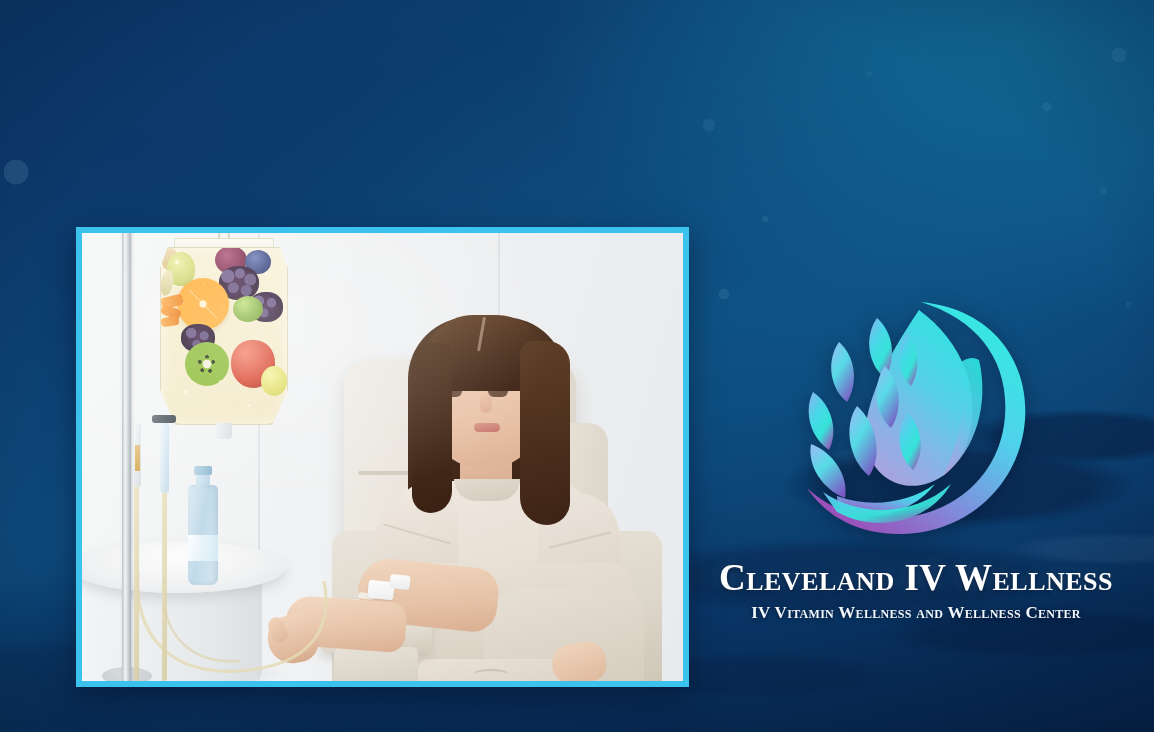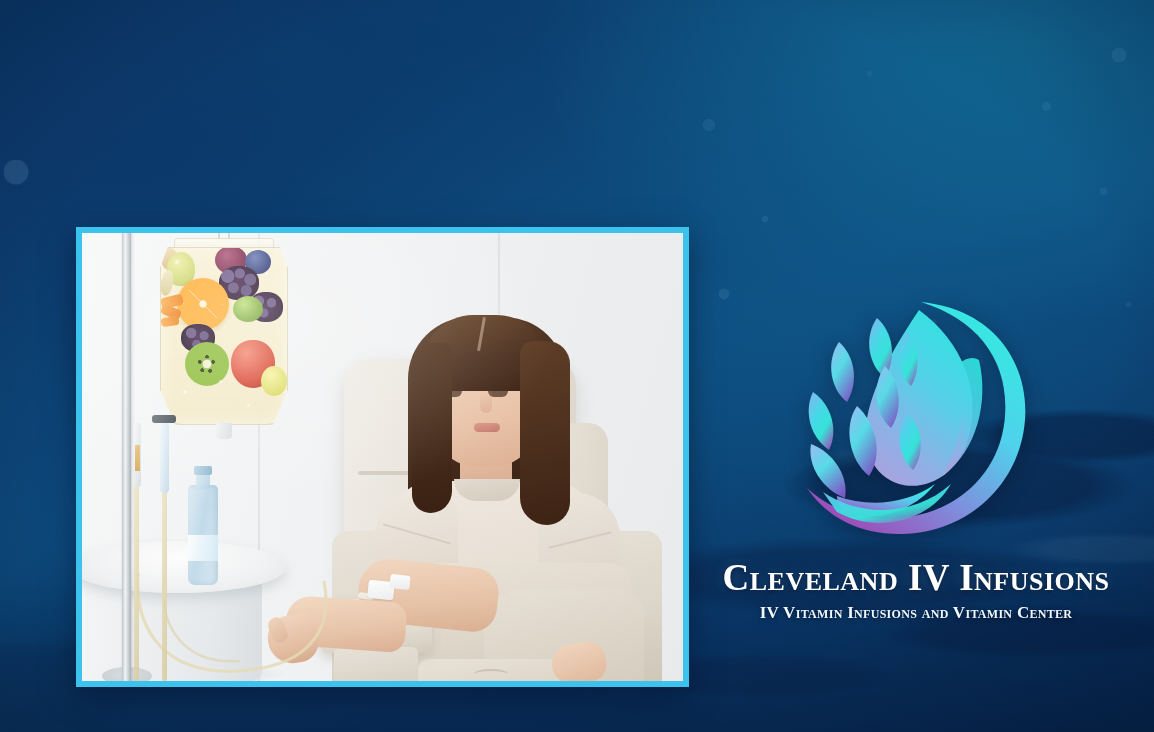--- a/index.html
+++ b/index.html
@@ -571,7 +571,7 @@
         <path d="M8 148 C 30 156, 46 180, 42 202 C 20 194, 4 170, 8 148 Z" fill="url(#gLeaf2)"></path>
       </g>
     </svg>
-    <div id="logo-name">Cleveland IV Infusions</div>
+    <div id="logo-name">Cleveland IV Wellness</div>
     <div id="logo-tag">IV Vitamin Infusions and Vitamin Center</div>
   </div>
 

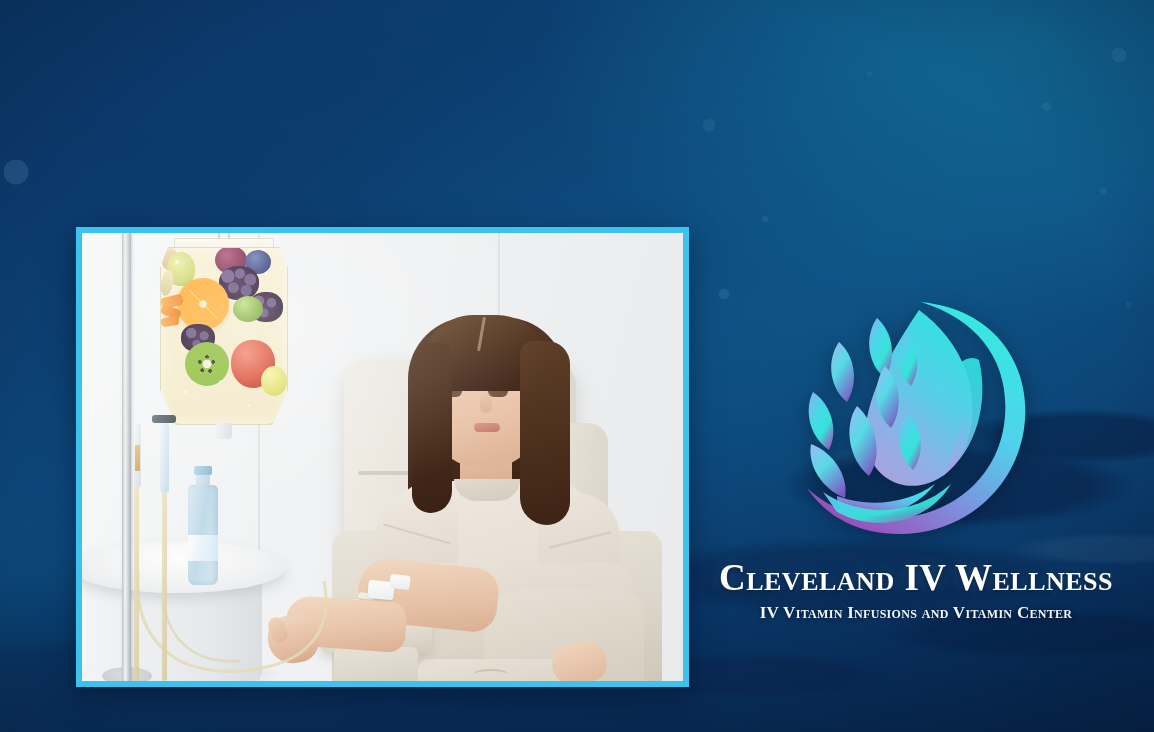--- a/index.html
+++ b/index.html
@@ -572,7 +572,7 @@
       </g>
     </svg>
     <div id="logo-name">Cleveland IV Wellness</div>
-    <div id="logo-tag">IV Vitamin Infusions and Vitamin Center</div>
+    <div id="logo-tag">IV Vitamin Wellness and Wellness Center</div>
   </div>
 
 </div>

